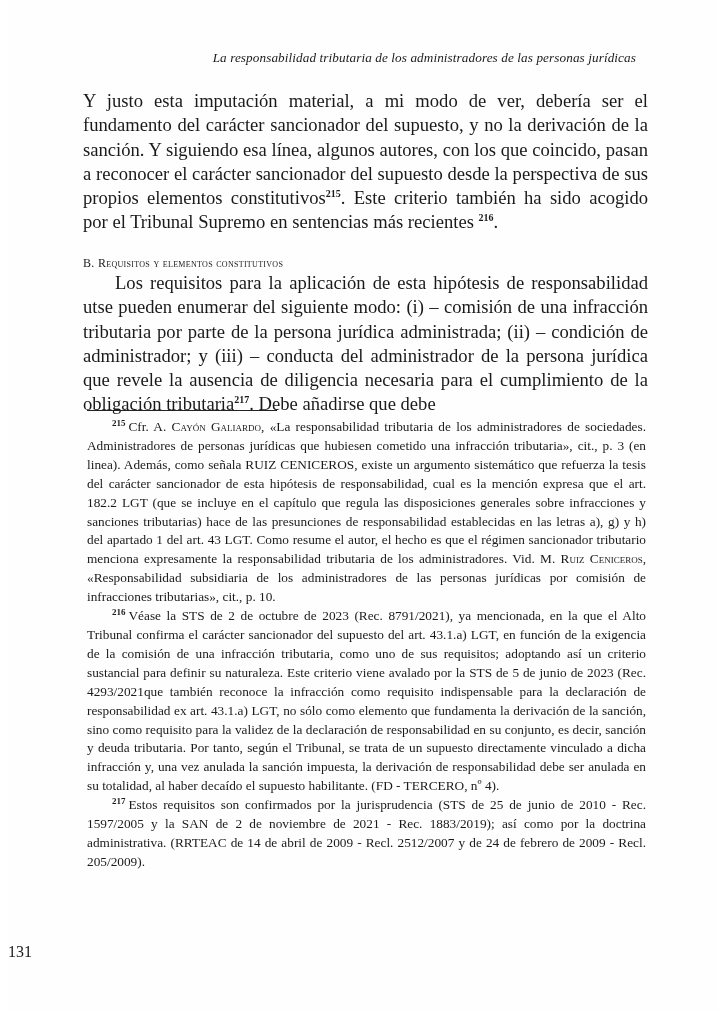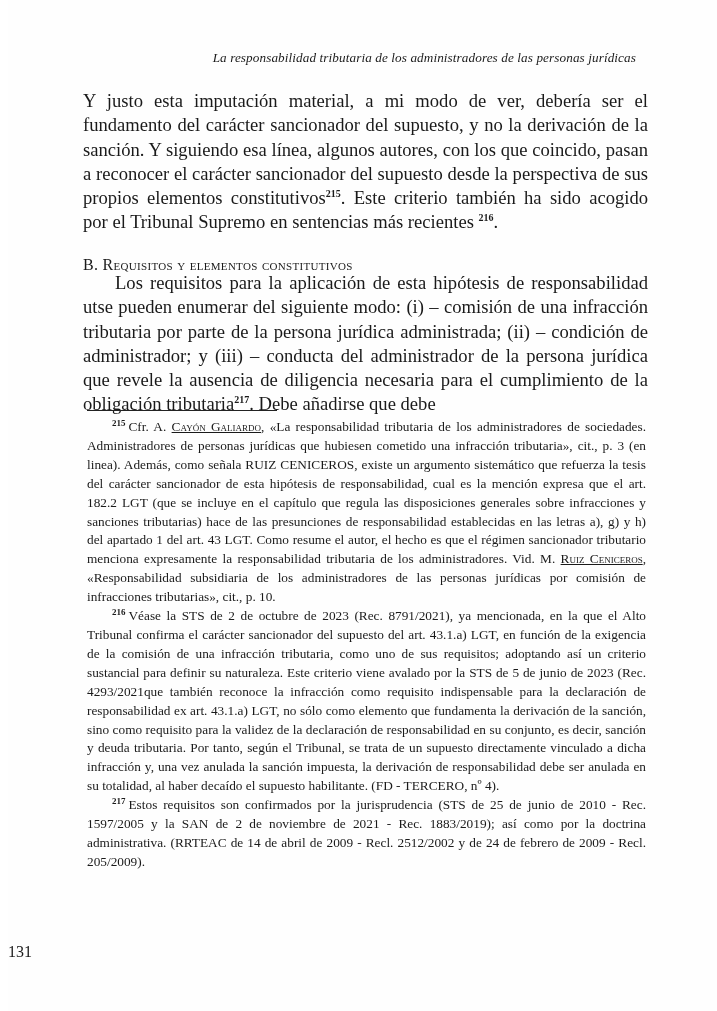--- a/index.html
+++ b/index.html
@@ -9,7 +9,7 @@
   .body-text { position: absolute; left: 75px; width: 565px; font-family: "Liberation Serif", serif; font-size: 18.6px; line-height: 24.3px; text-align: justify; }
   .body-text p { margin: 0; }
   .p1 { top: 89px; }
-  .heading { position: absolute; left: 75px; top: 256px; font-family: "Liberation Serif", serif; font-size: 16px; letter-spacing: 0.3px; font-variant: small-caps; }
+  .heading { position: absolute; left: 75px; top: 256px; font-family: "Liberation Serif", serif; font-size: 12px; letter-spacing: 0.3px; font-variant: small-caps; }
   .p2 { top: 271px; }
   .p2 p { text-indent: 32px; }
   sup { font-size: 10px; line-height: 0; vertical-align: super; font-weight: bold; }

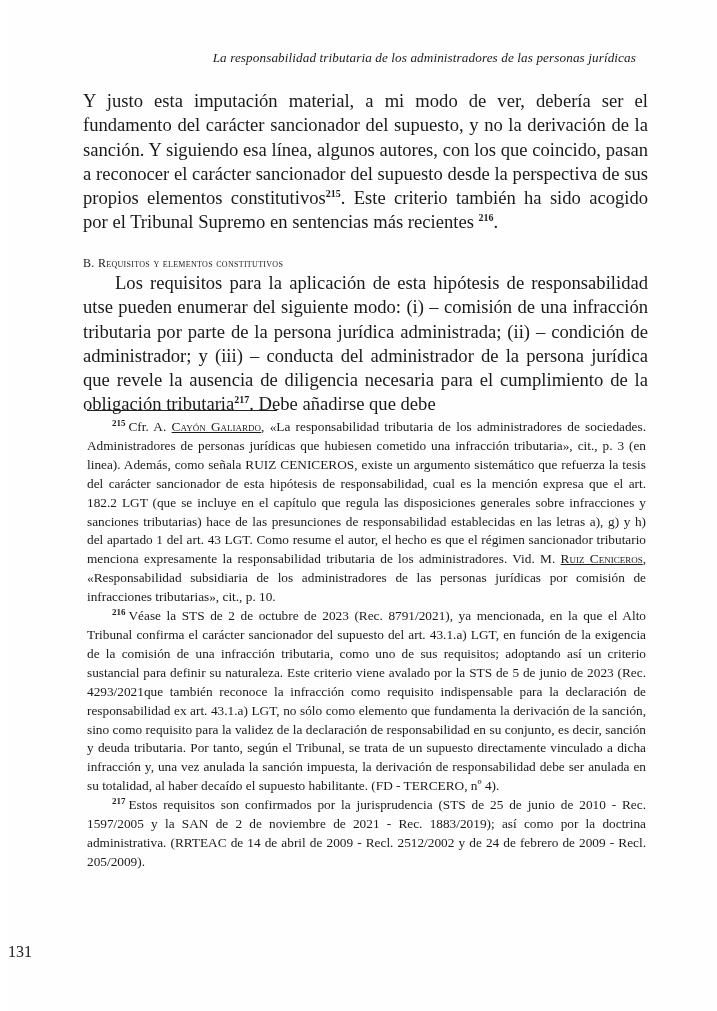--- a/index.html
+++ b/index.html
@@ -18,7 +18,7 @@
   .notes p { margin: 0; }
   .notes .fn { text-indent: 25px; }
   .notes .fn sup { font-size: 9px; margin-right: 3px; }
-  .sc { font-variant: small-caps; text-decoration: underline; }
+  .sc { font-variant: small-caps; }
   .page-number { position: absolute; left: 0; width: 717px; top: 943px; text-align: left; font-family: "Liberation Serif", serif; font-size: 16px; }
 </style>
 </head>

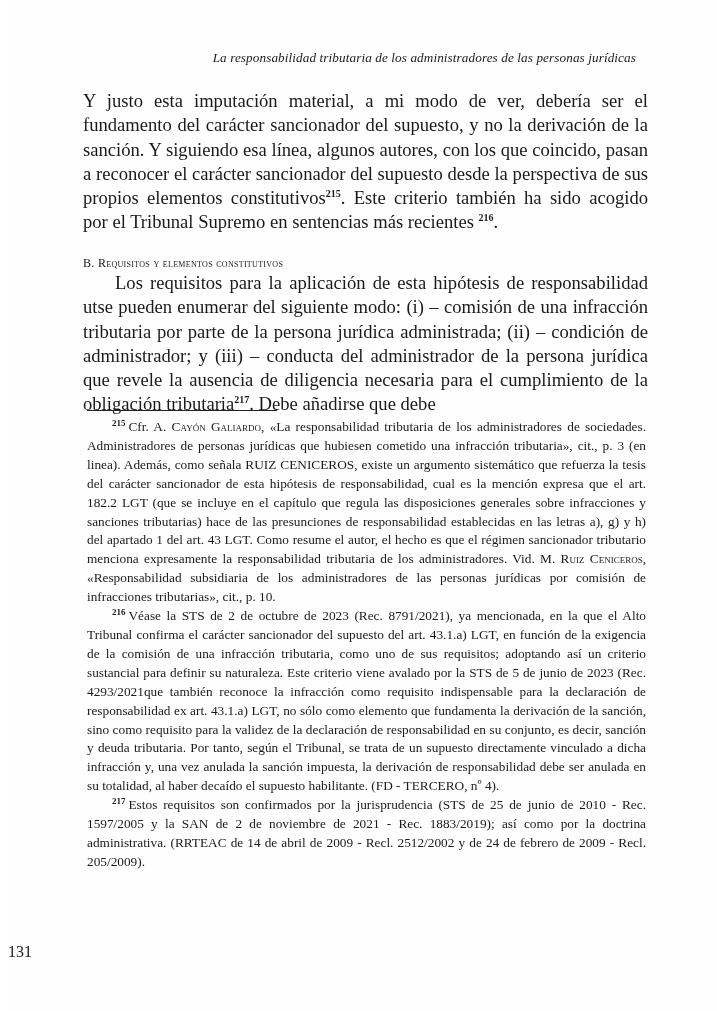--- a/index.html
+++ b/index.html
@@ -43,7 +43,7 @@
   <div class="notes">
     <p class="fn"><sup>215</sup><span>Cfr. A. </span><span class="sc">Cayón Galiardo</span><span>, «La responsabilidad tributaria de los administradores de sociedades. Administradores de personas jurídicas que hubiesen cometido una infracción tributaria», cit., p. 3 (en linea). Además, como señala RUIZ CENICEROS, existe un argumento sistemático que refuerza la tesis del carácter sancionador de esta hipótesis de responsabilidad, cual es la mención expresa que el art. 182.2 LGT (que se incluye en el capítulo que regula las disposiciones generales sobre infracciones y sanciones tributarias) hace de las presunciones de responsabilidad establecidas en las letras a), g) y h) del apartado 1 del art. 43 LGT. Como resume el autor, el hecho es que el régimen sancionador tributario menciona expresamente la responsabilidad tributaria de los administradores. Vid. M. </span><span class="sc">Ruiz Ceniceros</span><span>, «Responsabilidad subsidiaria de los administradores de las personas jurídicas por comisión de infracciones tributarias», cit., p. 10.</span></p>
     <p class="fn"><sup>216</sup><span>Véase la STS de 2 de octubre de 2023 (Rec. 8791/2021), ya mencionada, en la que el Alto Tribunal confirma el carácter sancionador del supuesto del art. 43.1.a) LGT, en función de la exigencia de la comisión de una infracción tributaria, como uno de sus requisitos; adoptando así un criterio sustancial para definir su naturaleza. Este criterio viene avalado por la STS de 5 de junio de 2023 (Rec. 4293/2021que también reconoce la infracción como requisito indispensable para la declaración de responsabilidad ex art. 43.1.a) LGT, no sólo como elemento que fundamenta la derivación de la sanción, sino como requisito para la validez de la declaración de responsabilidad en su conjunto, es decir, sanción y deuda tributaria. Por tanto, según el Tribunal, se trata de un supuesto directamente vinculado a dicha infracción y, una vez anulada la sanción impuesta, la derivación de responsabilidad debe ser anulada en su totalidad, al haber decaído el supuesto habilitante. (FD - TERCERO, nº 4).</span></p>
-    <p class="fn"><sup>217</sup><span>Estos requisitos son confirmados por la jurisprudencia (STS de 25 de junio de 2010 - Rec. 1597/2005 y la SAN de 2 de noviembre de 2021 - Rec. 1883/2019); así como por la doctrina administrativa. (RRTEAC de 14 de abril de 2009 - Recl. 2512/2002 y de 24 de febrero de 2009 - Recl. 205/2009).</span></p>
+    <p class="fn"><sup>217</sup><span>Estos requisitos son confirmados por la jurisprudencia (STS de 25 de junio de 2010 - Rec. 1597/2005 y la SAN de 2 de noviembre de 2021 - Rec. 1883/2019); así como por la doctrina administrativa. (RRTEAC de 14 de abril de 2009 - Recl. 2512/2007 y de 24 de febrero de 2009 - Recl. 205/2009).</span></p>
   </div>
 
   <div class="page-number">131</div>

